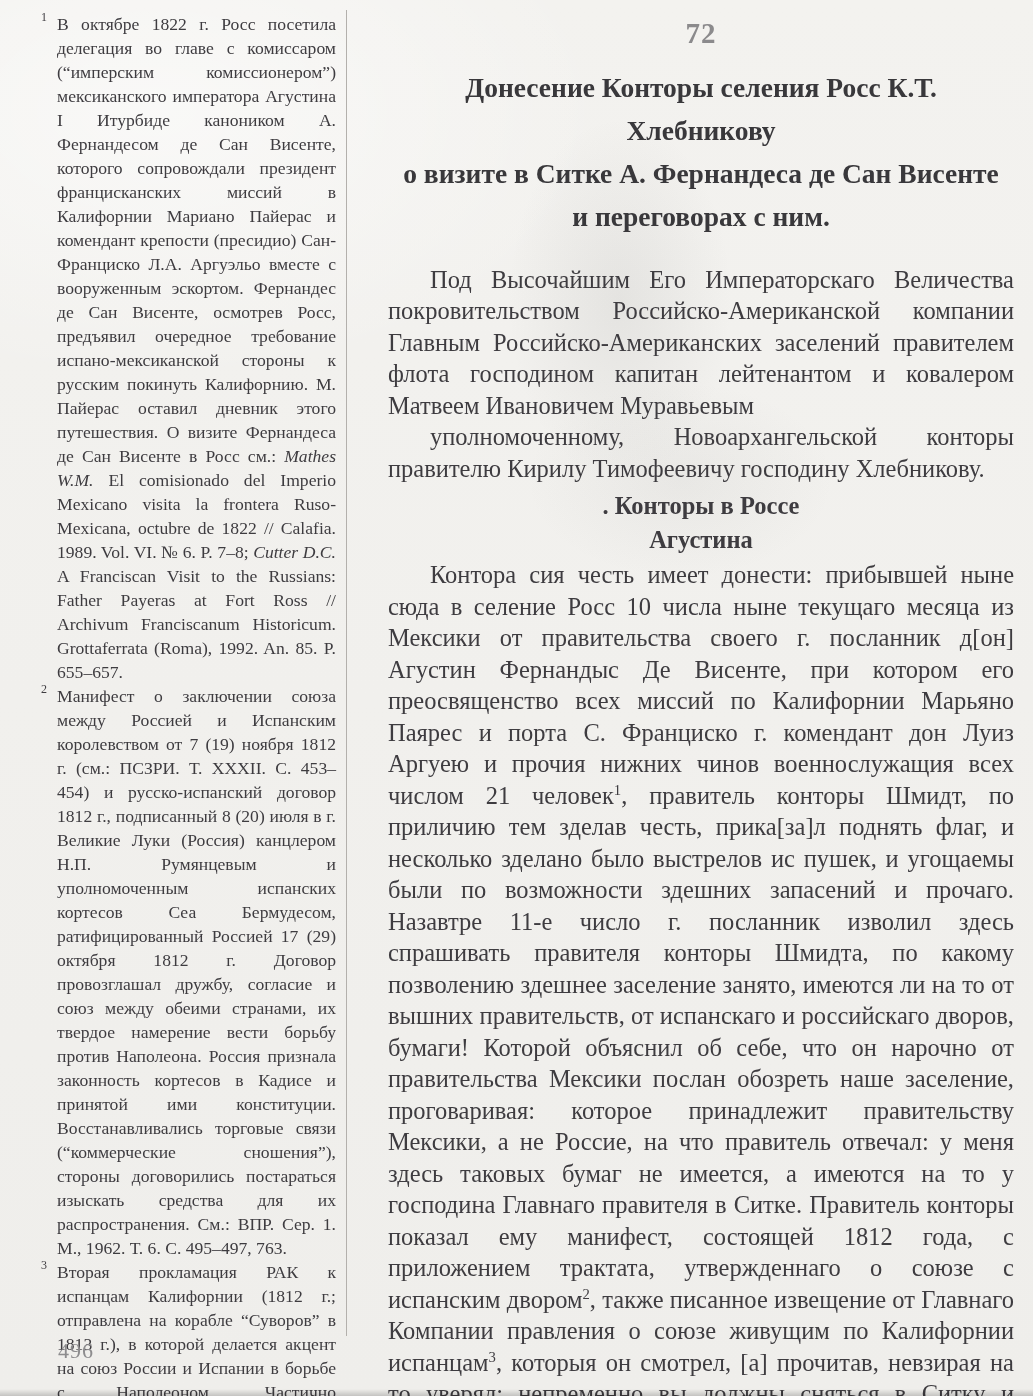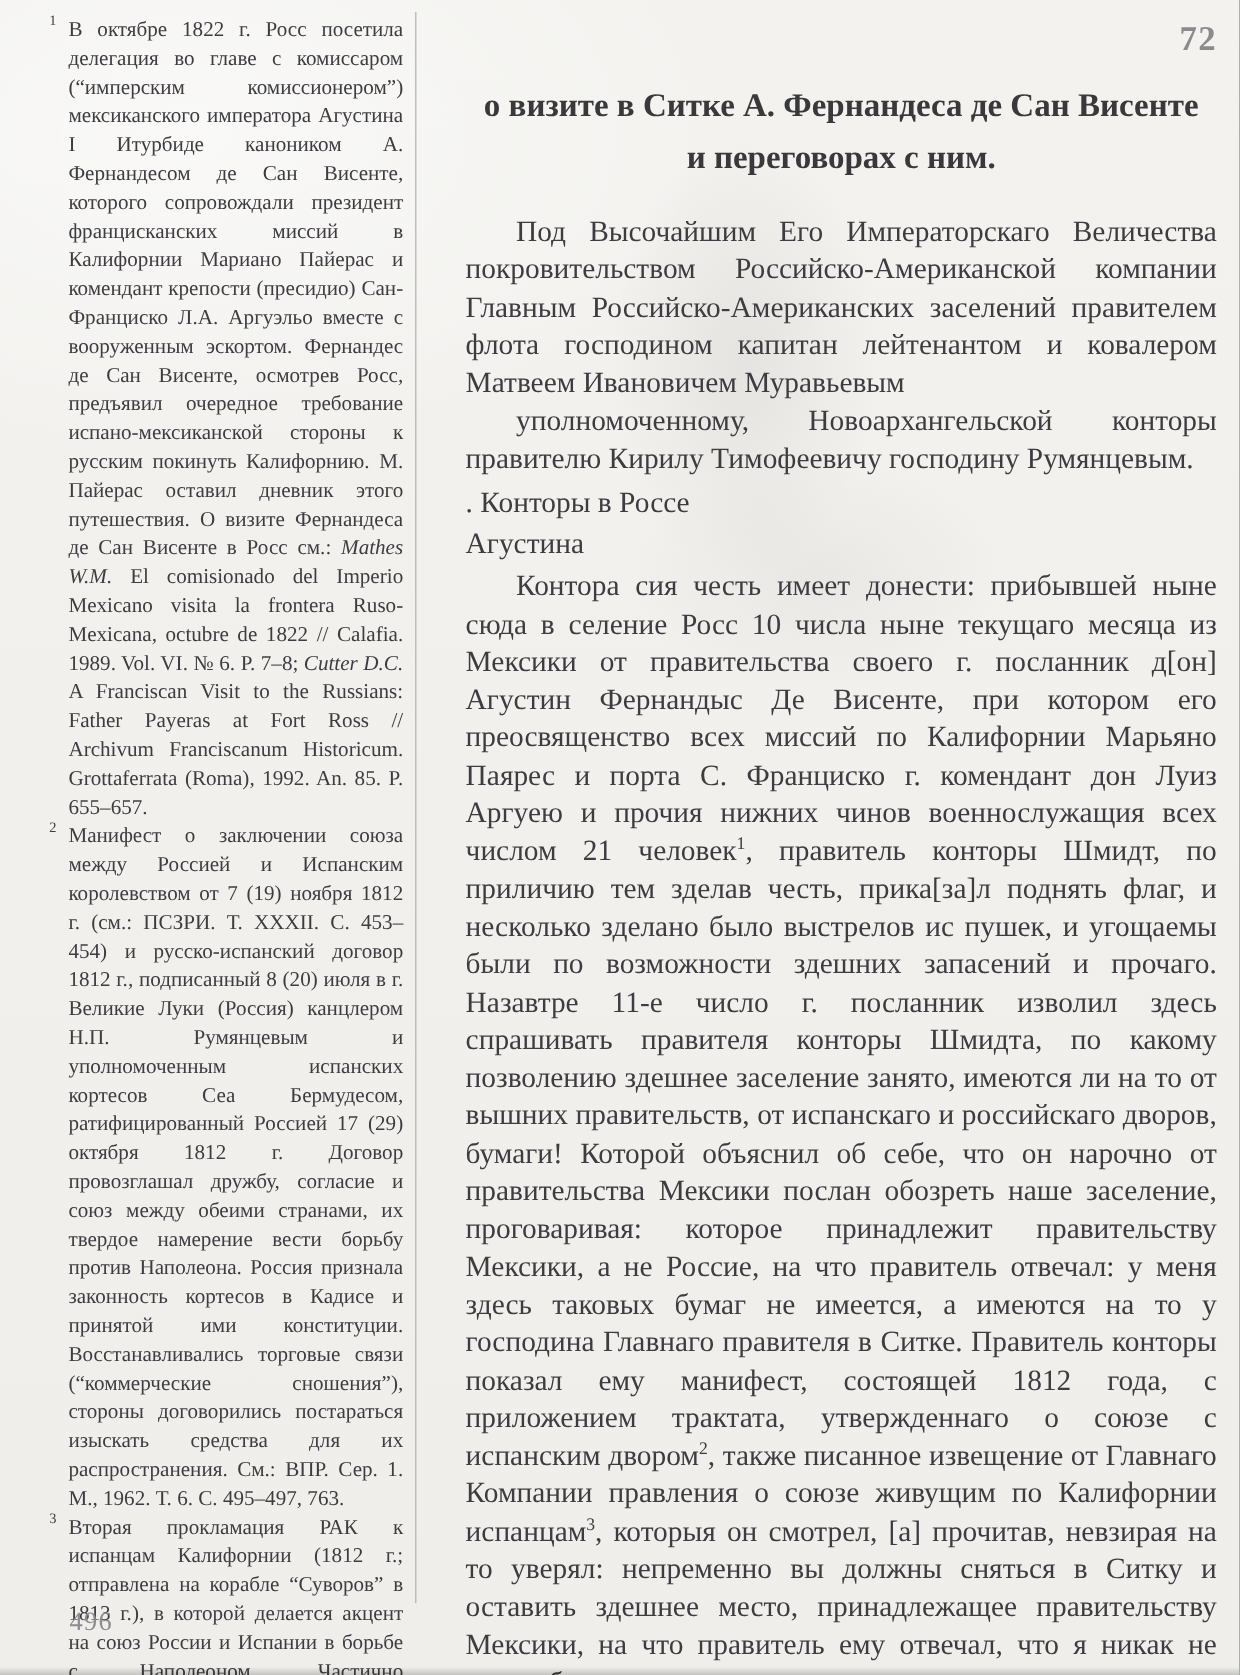--- a/index.html
+++ b/index.html
@@ -42,7 +42,7 @@
     font-size:24.5px;line-height:31.5px;
   }
   .doc-number{
-    text-align:right;
+    text-align:center;
     font-size:29px;font-weight:bold;color:#8b8a8c;
     letter-spacing:1px;
     margin-bottom:16px;

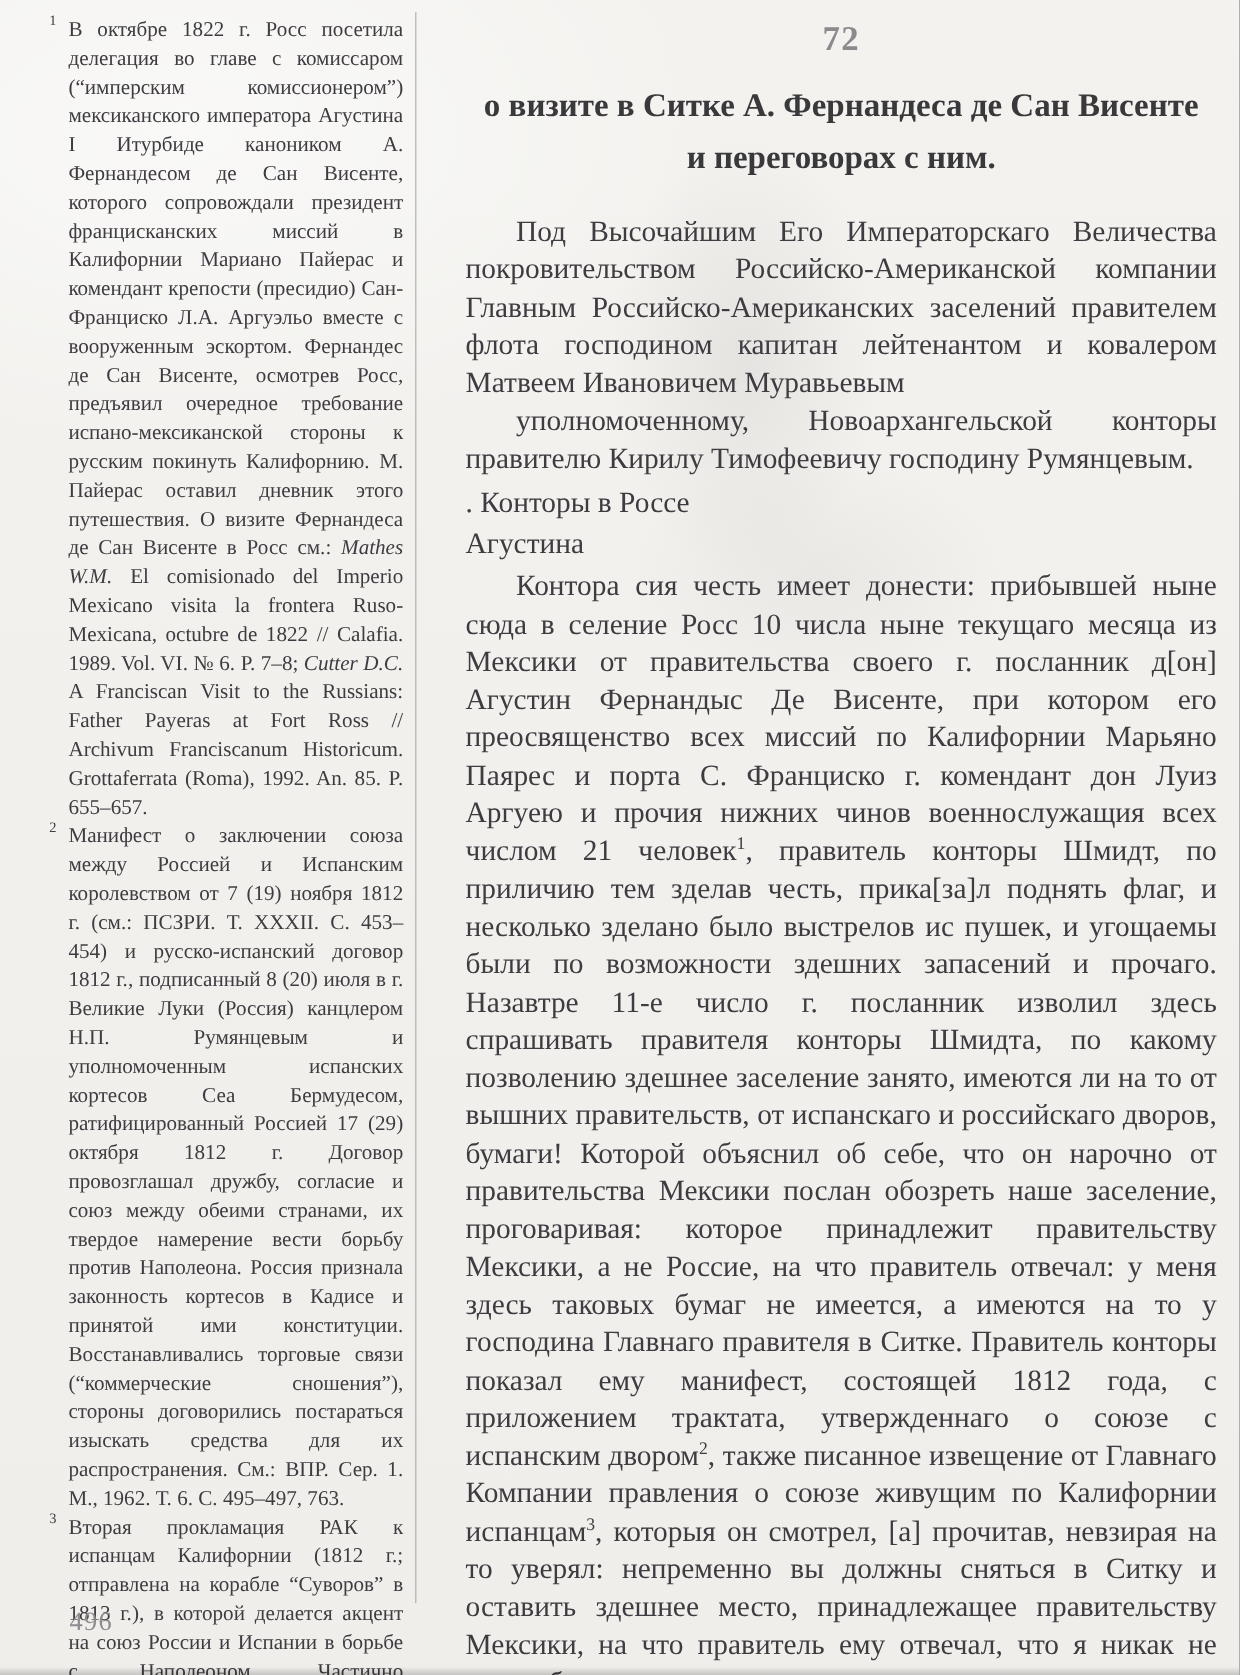--- a/index.html
+++ b/index.html
@@ -82,6 +82,7 @@
     <div class="doc-number">72</div>
 
     <h1 class="title">
+      <span class="title-line">Донесение Конторы селения Росс К.Т. Хлебникову</span>
       <span class="title-line">о визите в Ситке А. Фернандеса де Сан Висенте</span>
       <span class="title-line">и переговорах с ним.</span>
     </h1>

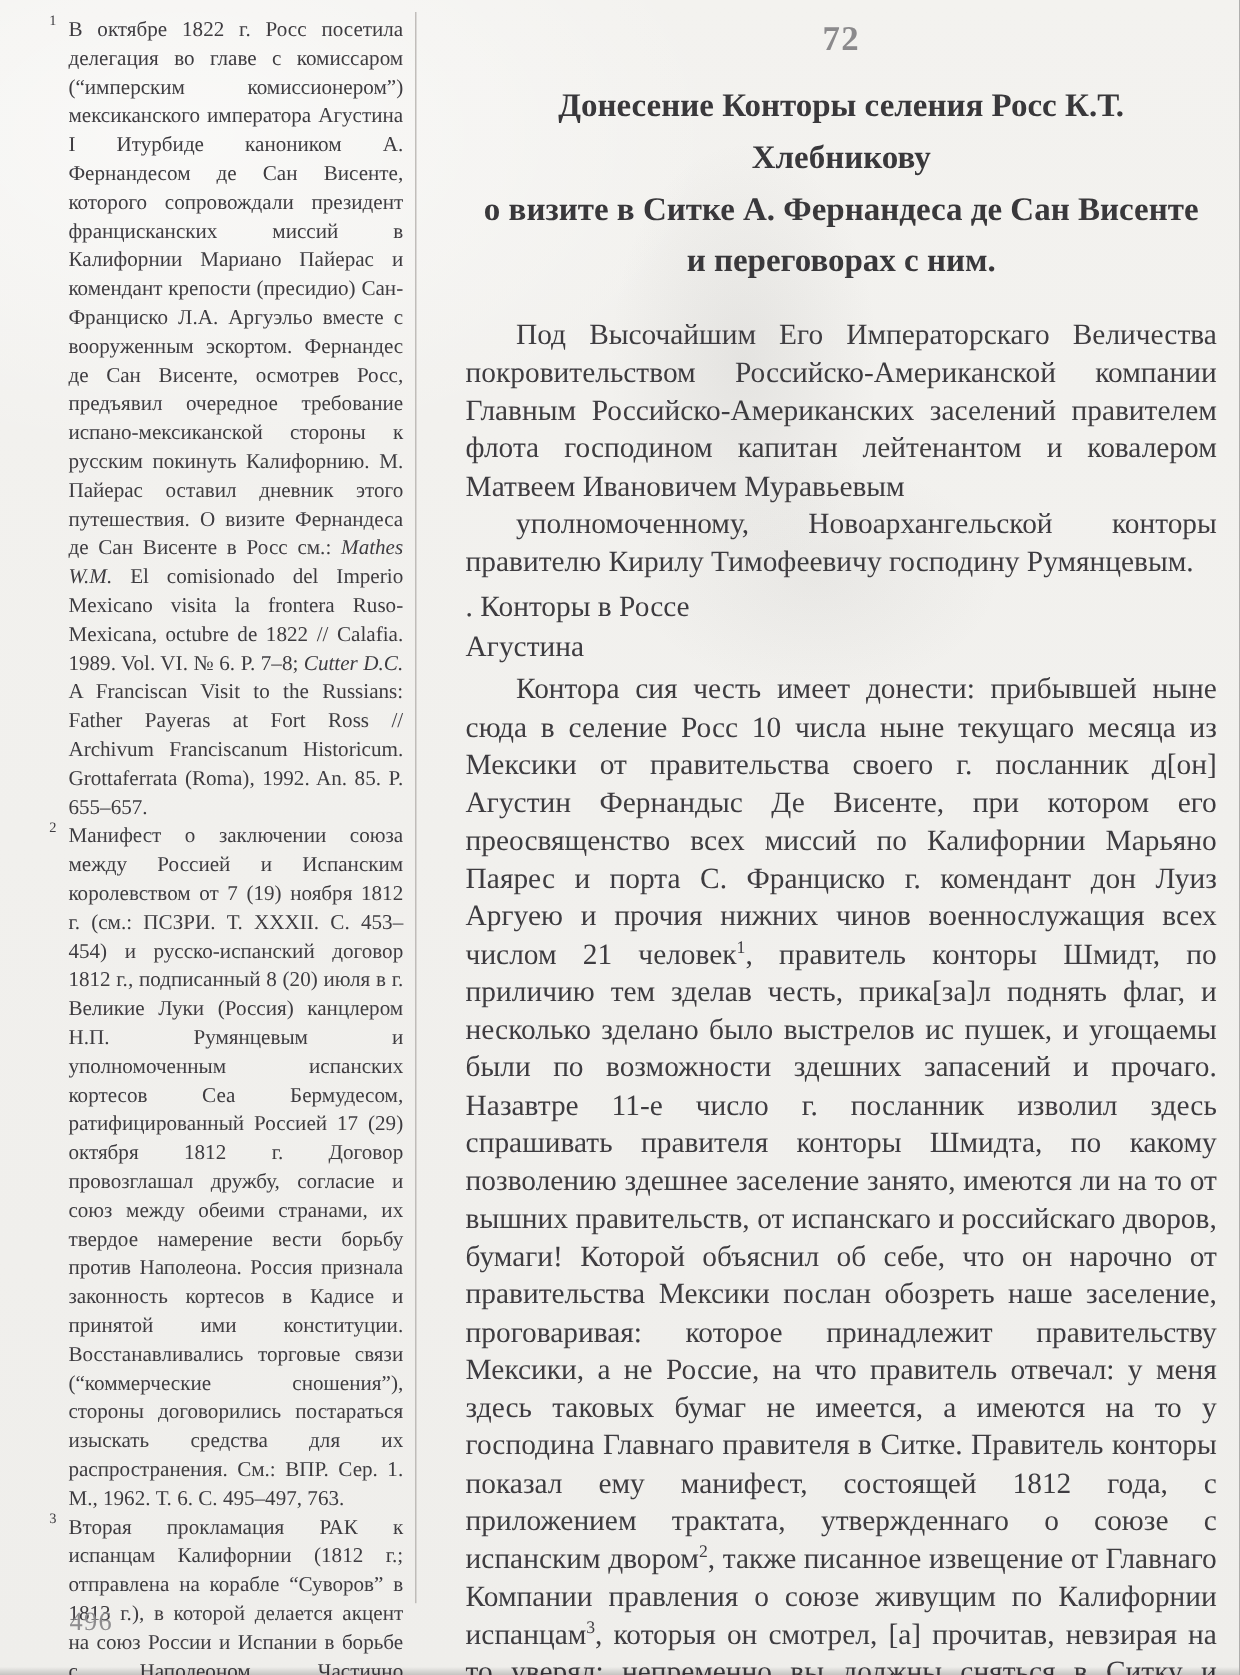--- a/index.html
+++ b/index.html
@@ -88,7 +88,7 @@
     </h1>
 
     <p class="body-p">Под Высочайшим Его Императорскаго Величества покровительством Российско-Американской компании Главным Российско-Американских заселений правителем флота господином капитан лейтенантом и ковалером Матвеем Ивановичем Муравьевым</p>
-    <p class="body-p">уполномоченному, Новоархангельской конторы правителю Кирилу Тимофеевичу господину Румянцевым.</p>
+    <p class="body-p">уполномоченному, Новоархангельской конторы правителю Кирилу Тимофеевичу господину Хлебникову.</p>
 
     <div class="subheads">
       <div class="subhead">. Конторы в Россе</div>

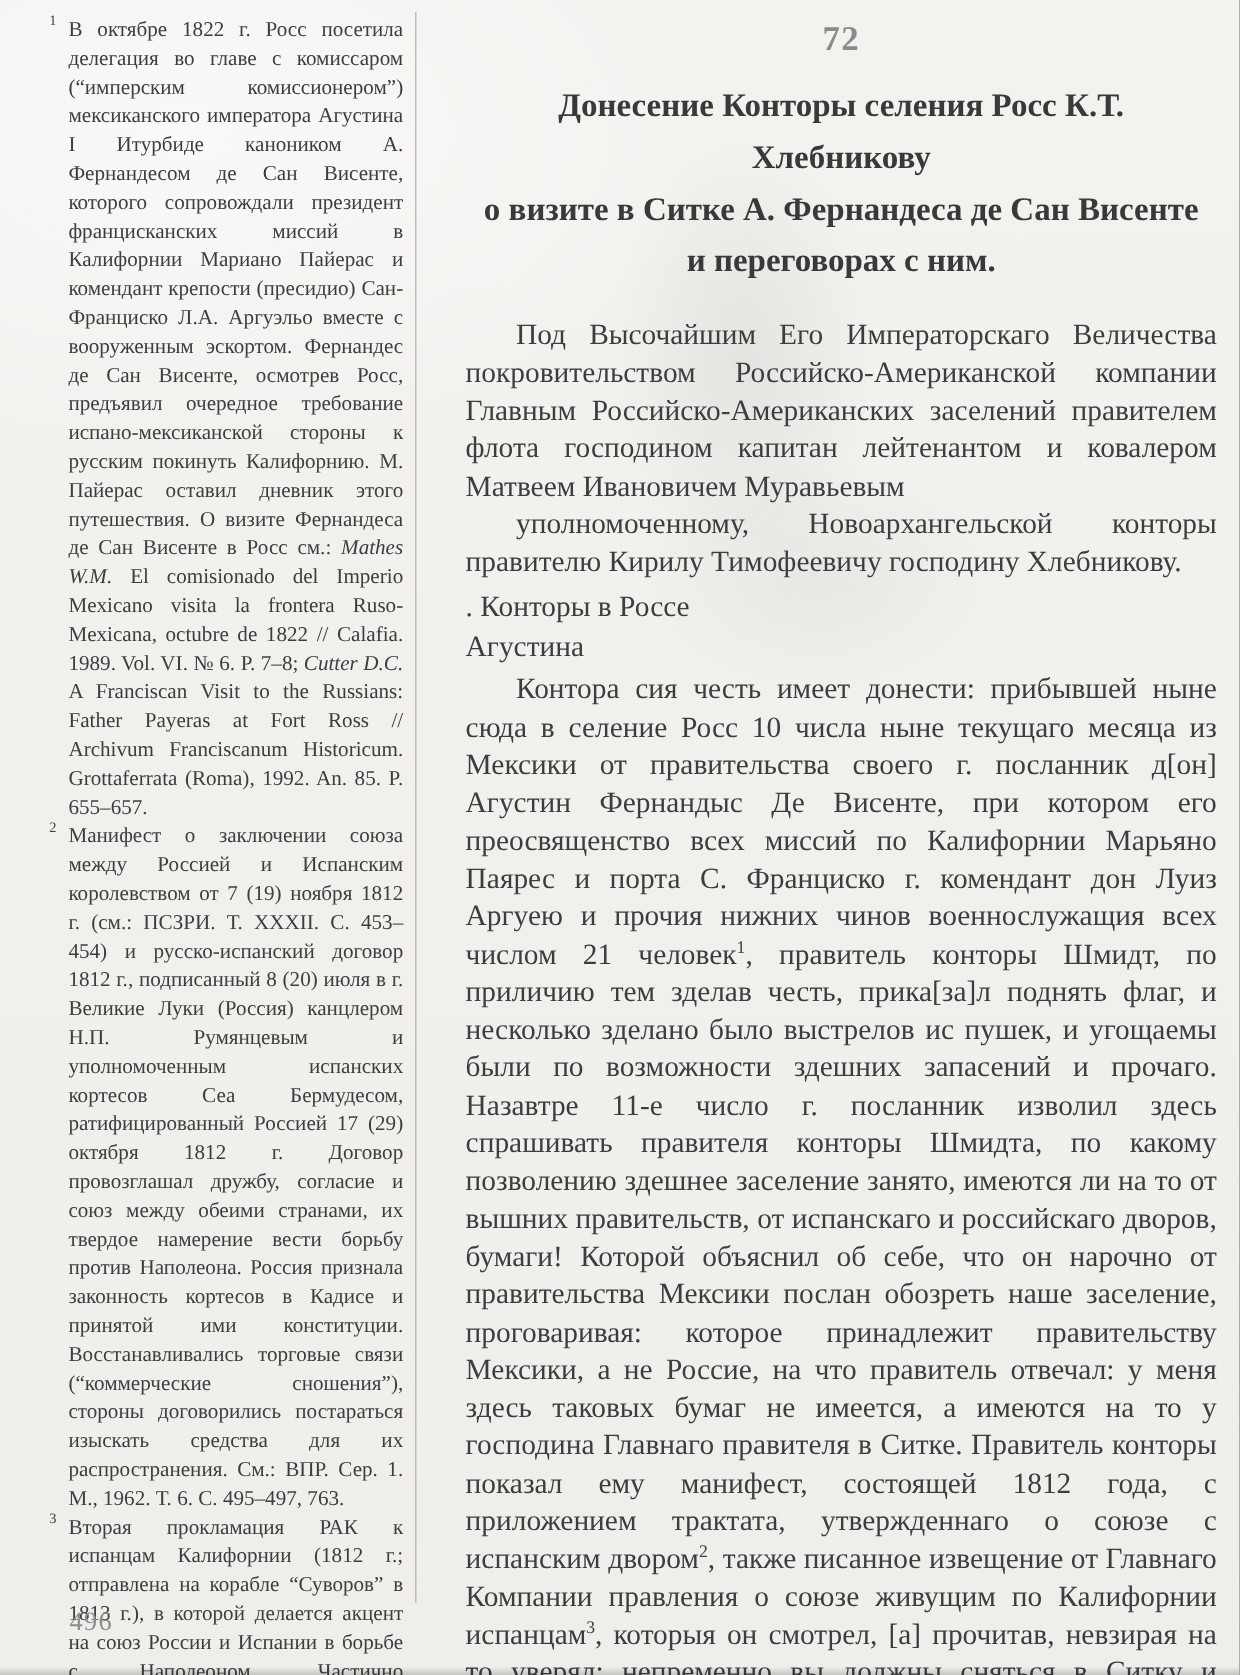--- a/index.html
+++ b/index.html
@@ -56,7 +56,7 @@
   .body-p{
     margin:0;text-align:justify;text-indent:42px;
   }
-  .subhead{text-align:left;text-indent:0;margin:2px 0;}
+  .subhead{text-align:center;text-indent:0;margin:2px 0;font-weight:bold;}
   .subheads{margin:6px 0 4px 0;}
   sup.ref{font-size:60%;line-height:0;vertical-align:super;}
   

